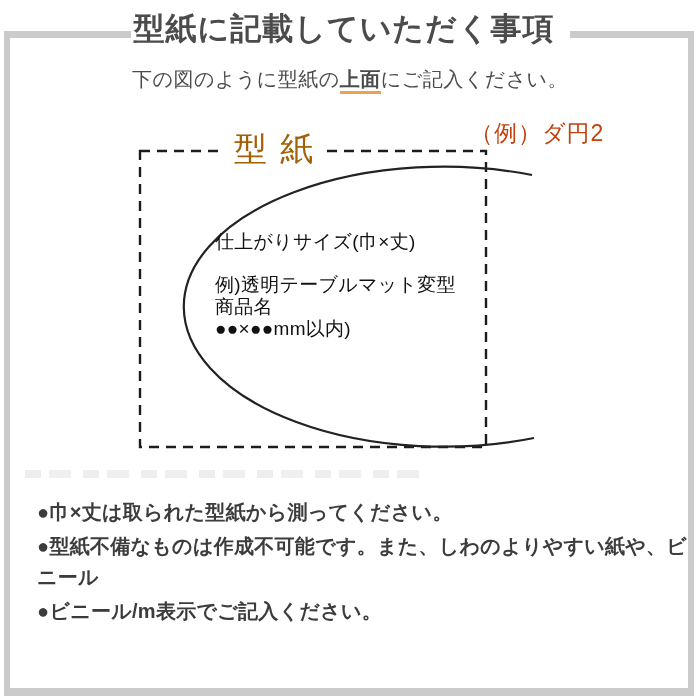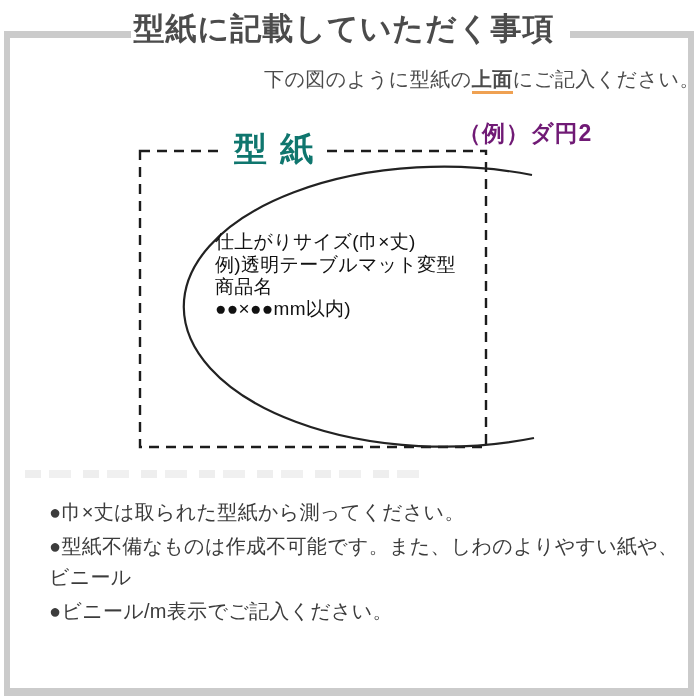--- a/index.html
+++ b/index.html
@@ -24,7 +24,7 @@
     font-size:31px;font-weight:bold;color:#4b4b4b;letter-spacing:1px;margin-left:20px;
   }
   .page-subtitle{
-    left:0;top:66px;width:700px;text-align:right;
+    left:0;top:66px;width:700px;text-align:center;
     font-size:20px;color:#4b4b4b;letter-spacing:0.5px;
   }
   .page-subtitle .hl{

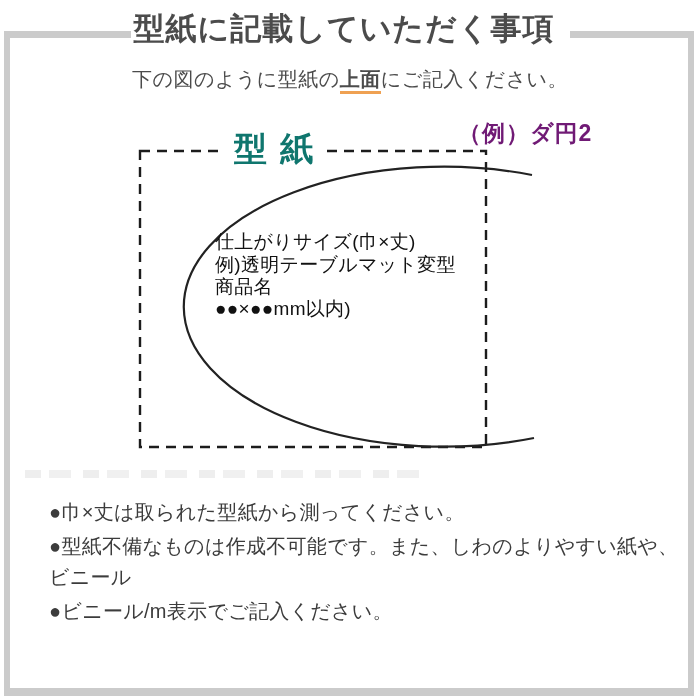--- a/index.html
+++ b/index.html
@@ -40,7 +40,7 @@
     letter-spacing:1px;
   }
   .pattern-label{
-    left:224px;top:131px;font-size:33px;font-weight:bold;color:#0f766e;
+    left:224px;top:131px;font-size:33px;font-weight:normal;color:#a16207;
     background:#ffffff;padding:0 10px;letter-spacing:2px;line-height:1.1;
   }
   .inner-text{

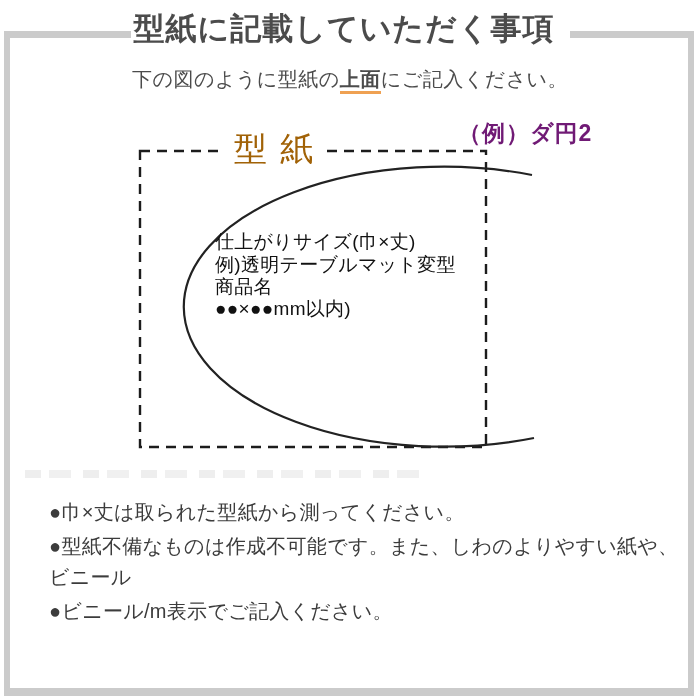--- a/index.html
+++ b/index.html
@@ -36,7 +36,7 @@
   
   .diagram-svg{left:0;top:110px;}
   .example-label{
-    left:458px;top:118px;font-size:23px;font-weight:bold;color:#701a75;
+    left:470px;top:118px;font-size:23px;font-weight:normal;color:#c2410c;
     letter-spacing:1px;
   }
   .pattern-label{

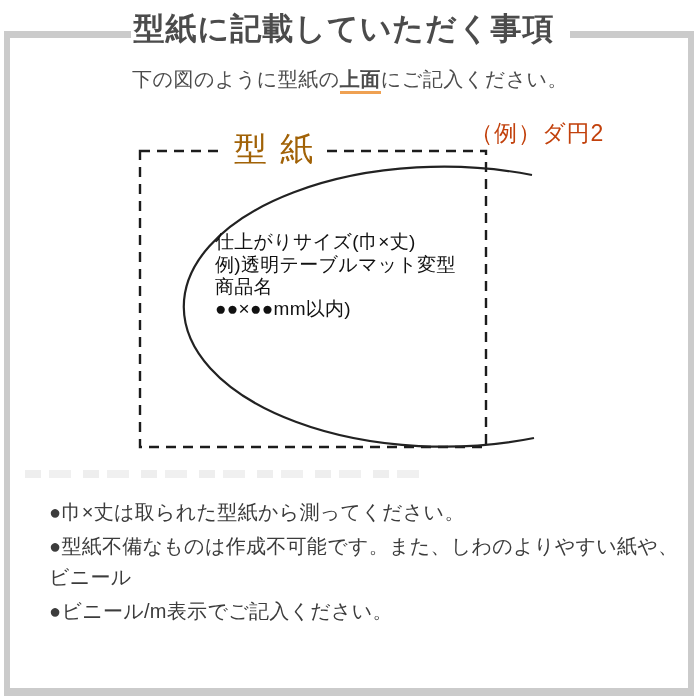--- a/index.html
+++ b/index.html
@@ -47,7 +47,7 @@
     left:215px;top:231px;color:#111111;font-size:19px;line-height:22px;
     letter-spacing:0.3px;
   }
-  .inner-text .size-line{margin-bottom:1px;}
+  .inner-text .size-line{margin-bottom:21px;}
 
   
   .ghost-line{

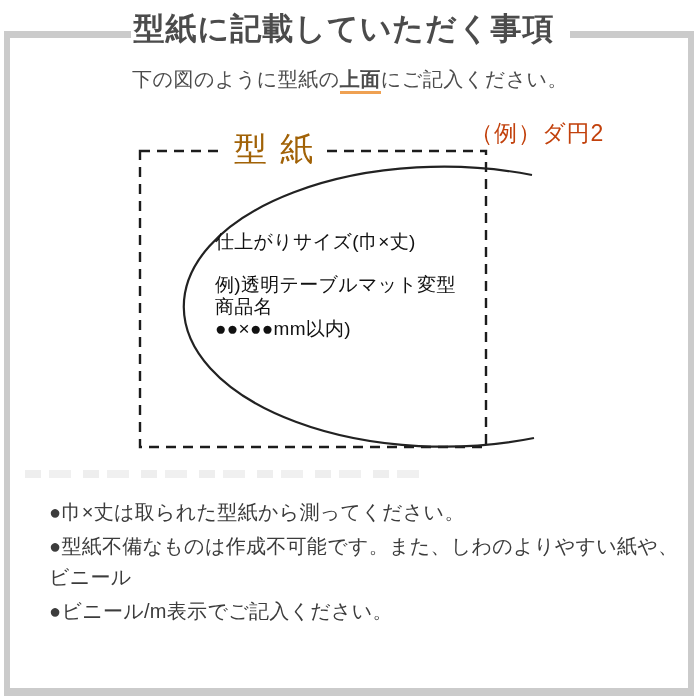--- a/index.html
+++ b/index.html
@@ -60,7 +60,7 @@
 
   
   .notes{left:33px;top:497px;width:660px;color:#3c3c3c;font-size:20px;}
-  .notes .note{margin:0 0 3px 16px;}
+  .notes .note{margin:0 0 3px 4px;font-weight:bold;}
   .notes .line{line-height:31px;letter-spacing:0.3px;}
   .notes .line.cont{padding-left:16px;}
 </style>

